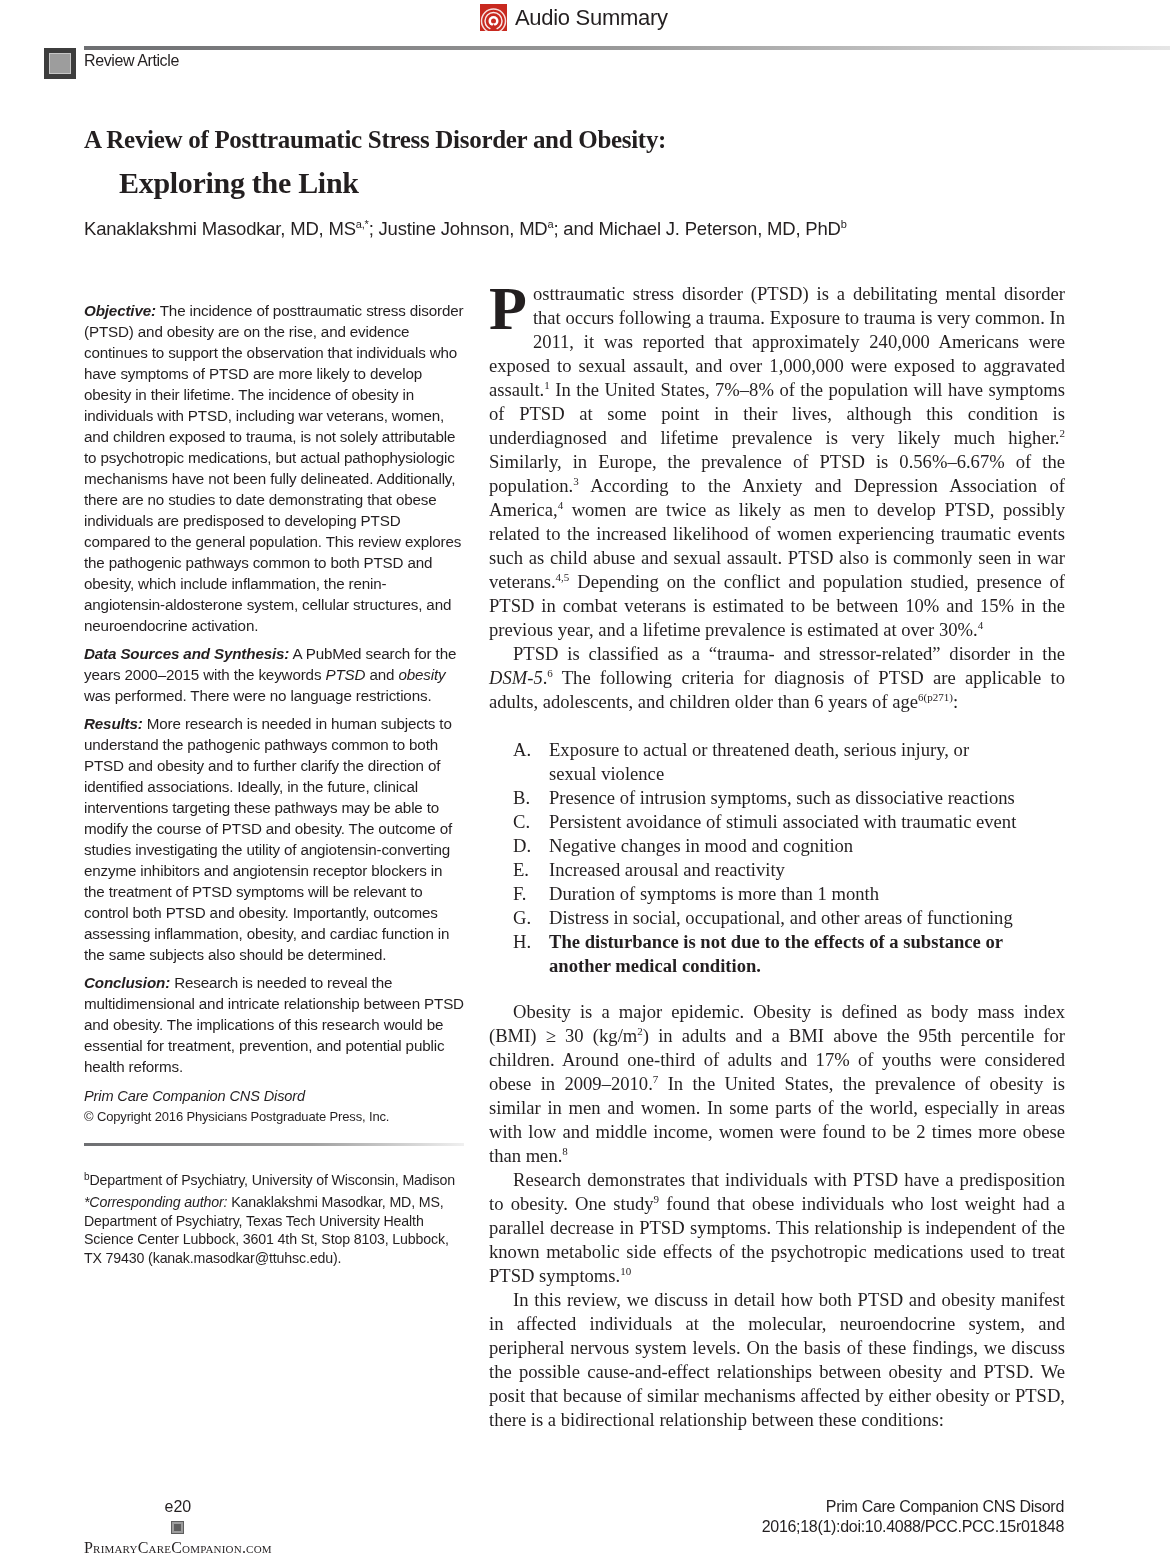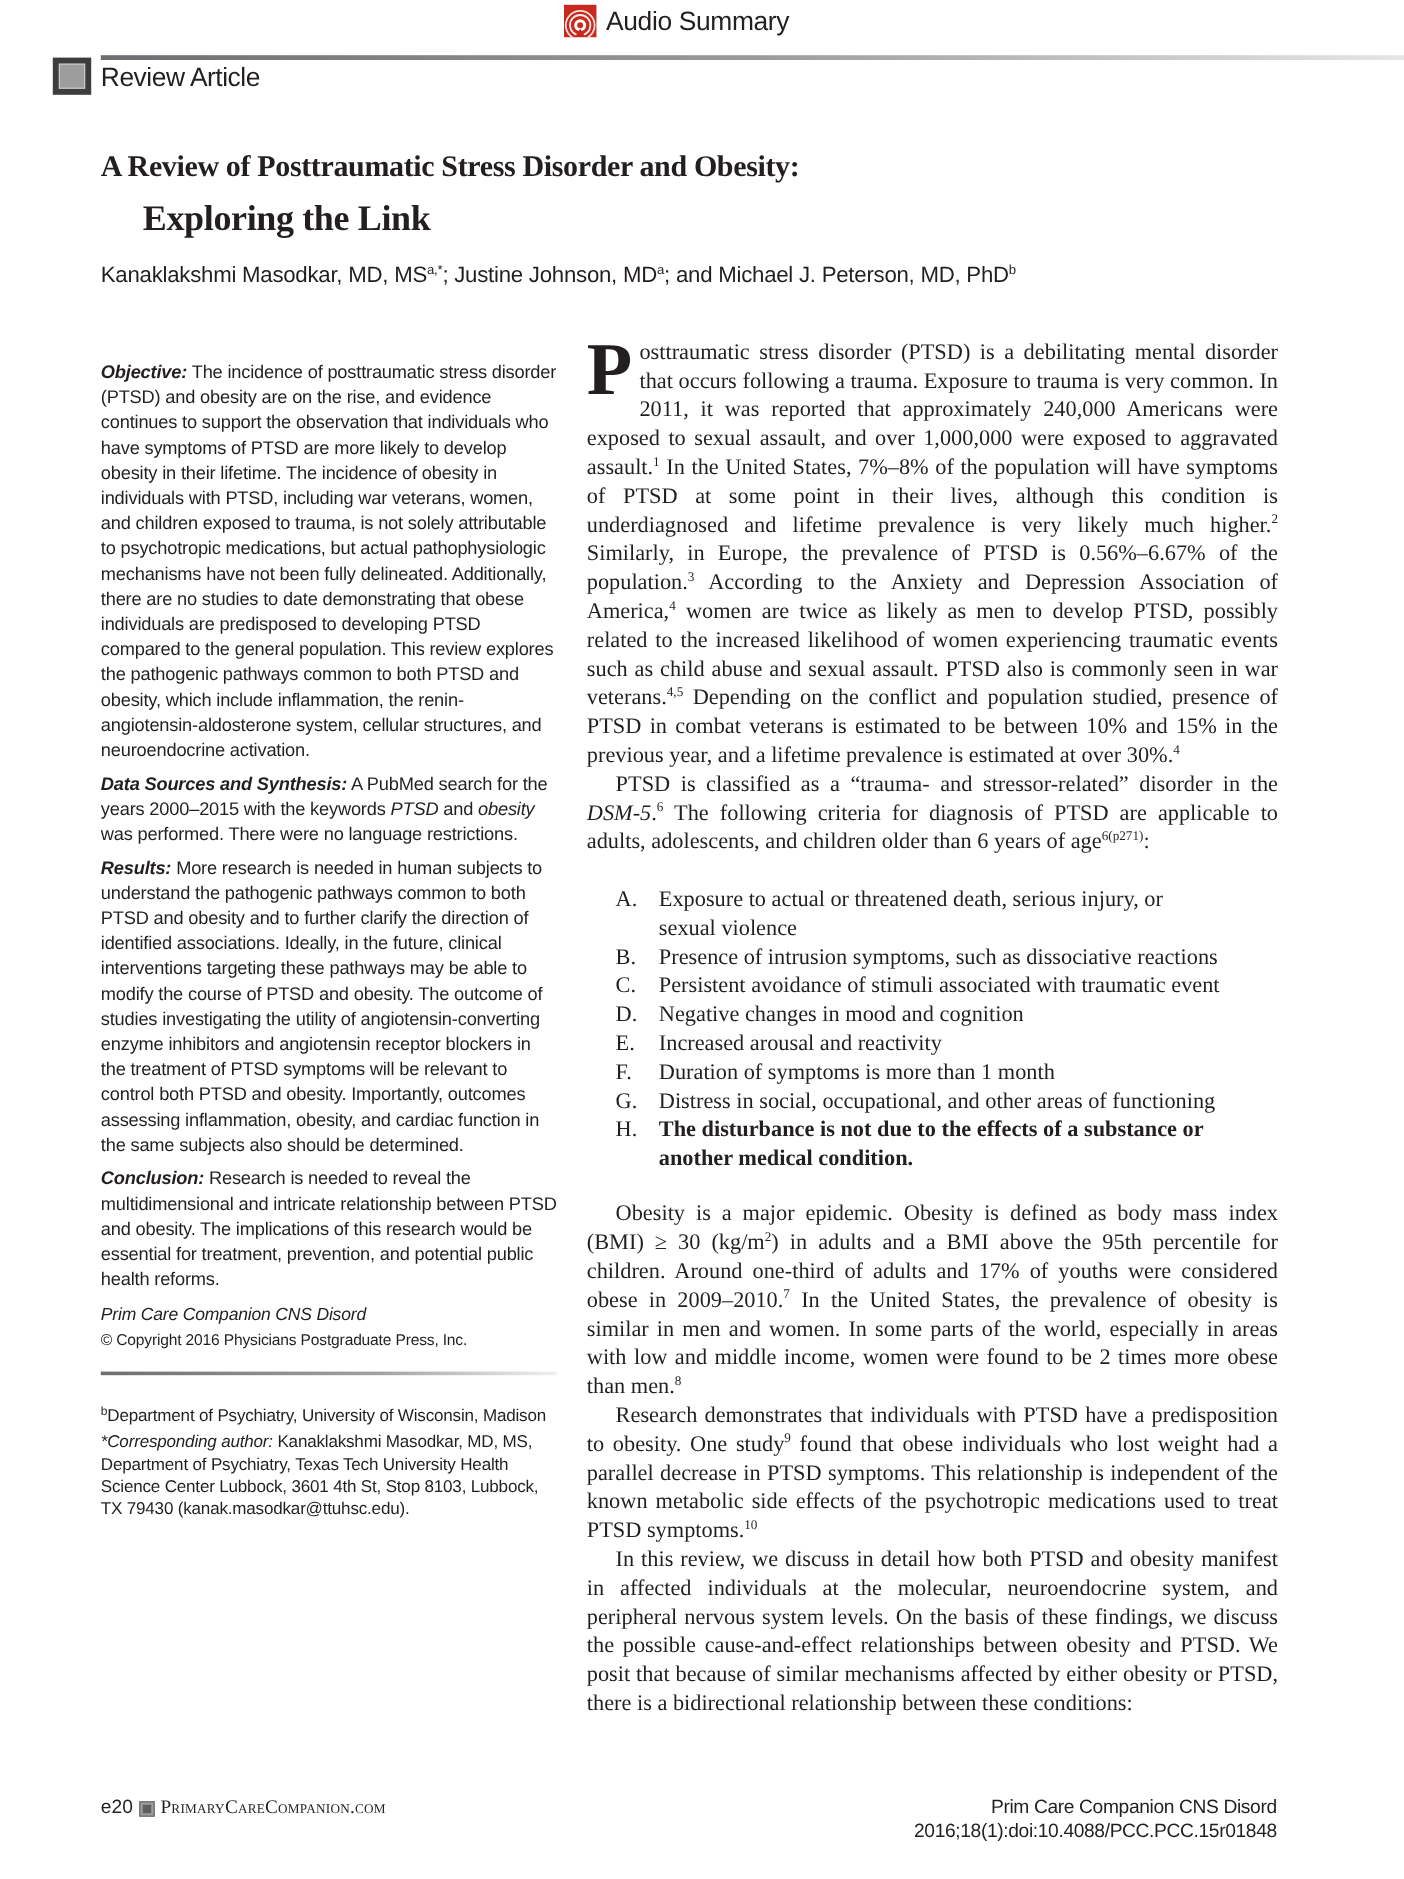--- a/index.html
+++ b/index.html
@@ -6,7 +6,7 @@
   html, body { width: 1170px; height: 1566px; background: #ffffff; overflow: hidden; }
   body { position: relative; color: #231f20; font-family: "Liberation Sans", sans-serif; }
 
-  .audio { position: absolute; left: 470px; top: 4px; display: flex; align-items: center; gap: 8px; text-align: center; }
+  .audio { position: absolute; left: 480px; top: 4px; display: flex; align-items: center; gap: 8px; text-align: center; }
   .audio-icon { width: 27px; height: 27px; background: #c8291f; position: relative; overflow: hidden; }
   .audio-icon svg { width: 27px; height: 27px; display: block; }
   .audio-label { font-family: "Liberation Sans", sans-serif; font-size: 22px; color: #231f20; letter-spacing: -0.3px; }

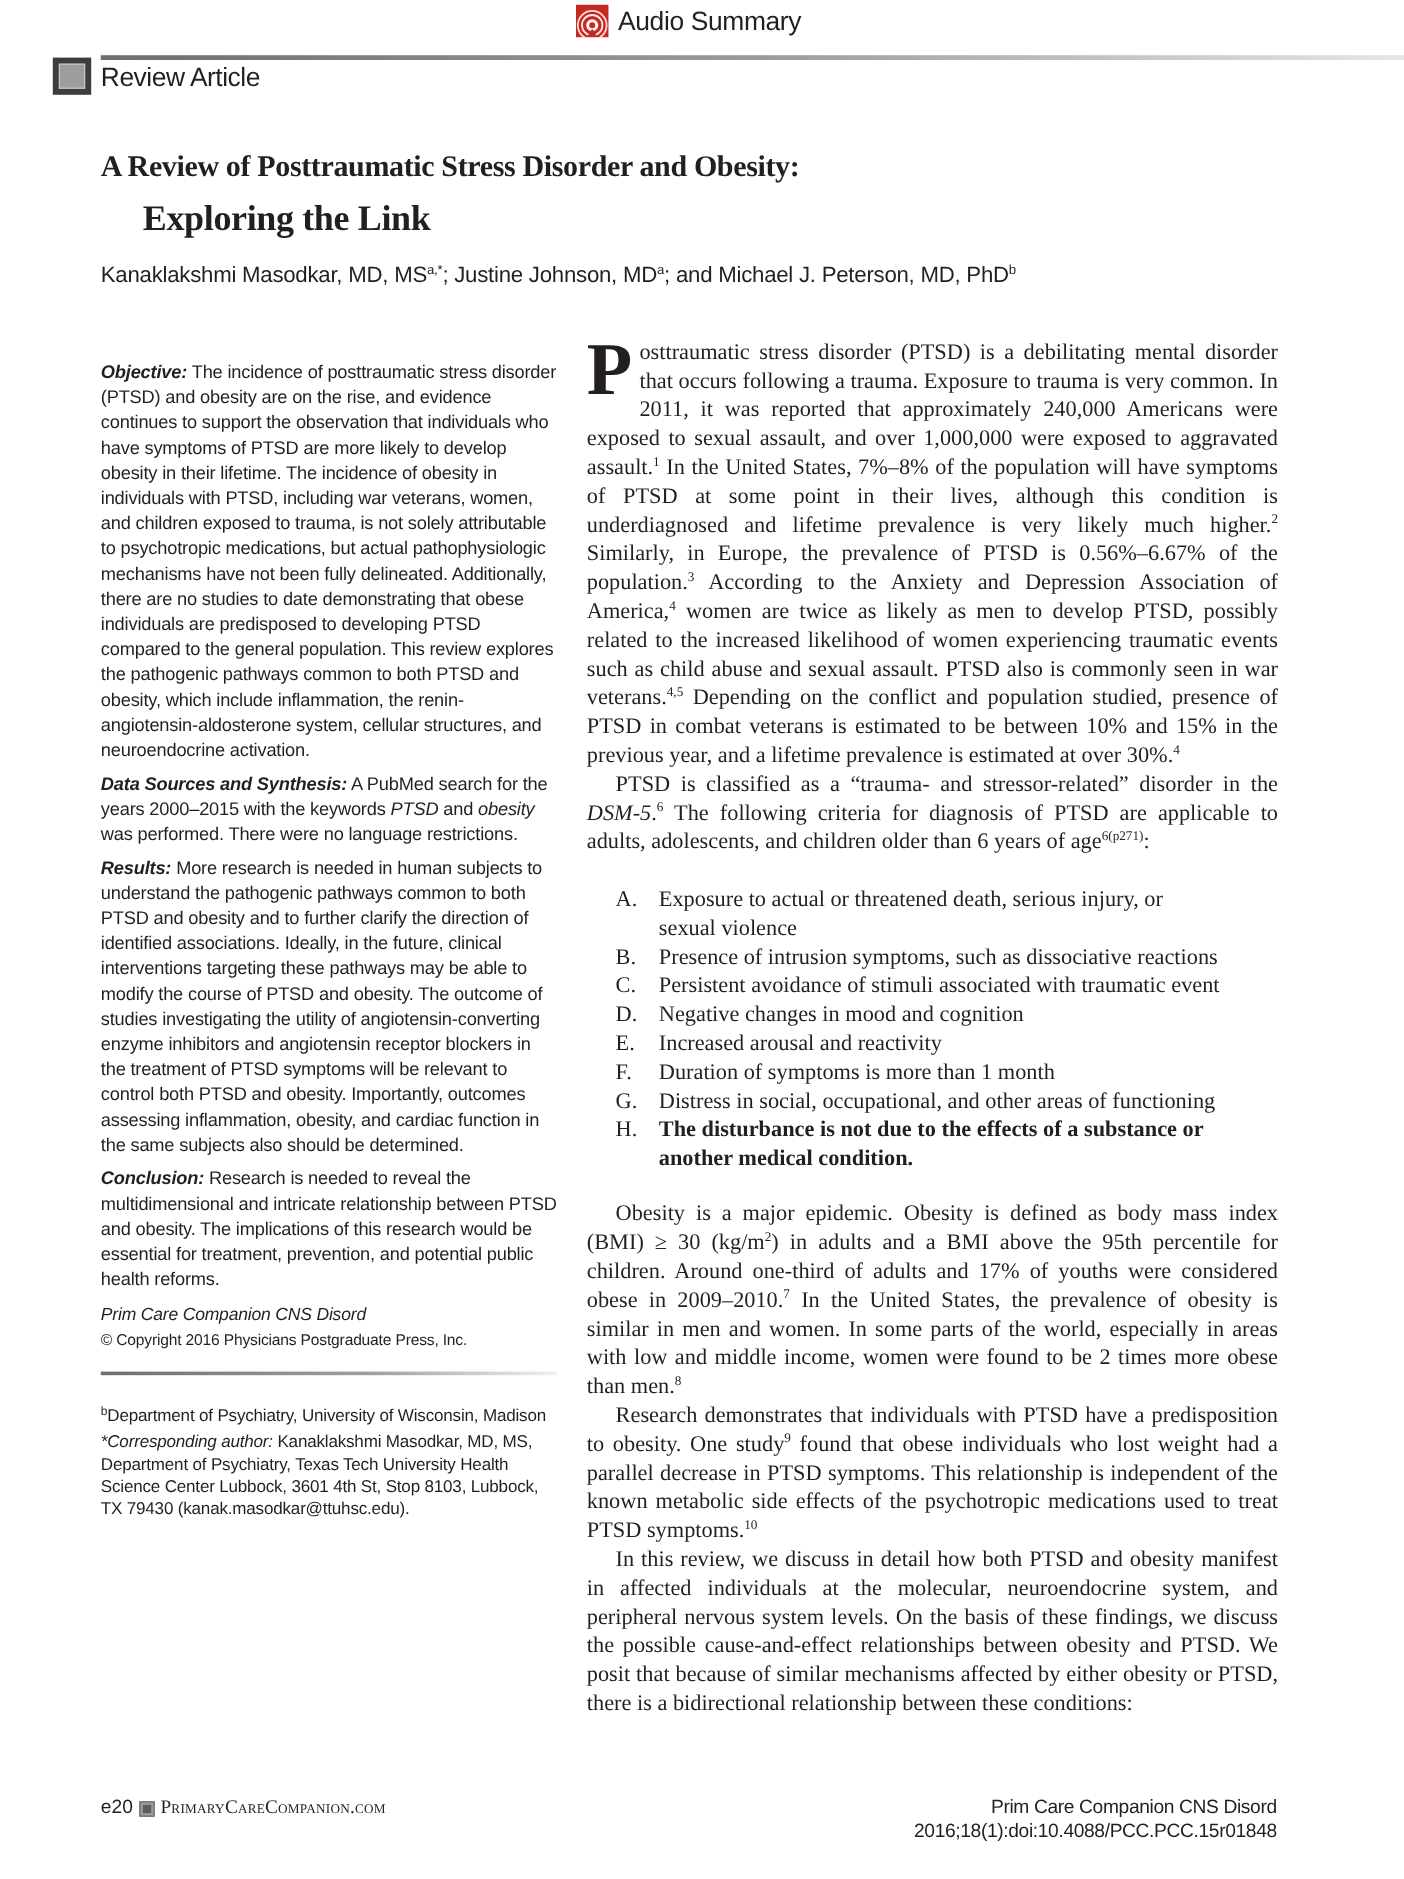--- a/index.html
+++ b/index.html
@@ -15,7 +15,7 @@
     background: linear-gradient(to right, #6d6e71 0%, #9a9a9a 50%, #e6e6e6 100%); }
   .type-box { position: absolute; left: 44px; top: 48px; width: 32px; height: 31px; background: #3d3d3d; }
   .type-box-inner { position: absolute; left: 5px; top: 5px; width: 22px; height: 21px; background: #9d9d9d; border: 1px solid #c7c7c7; }
-  .type-label { position: absolute; left: 84px; top: 52px; font-size: 22px; color: #231f20; letter-spacing: -0.4px; }
+  .type-label { position: absolute; left: 84px; top: 52px; font-size: 16px; color: #231f20; letter-spacing: -0.4px; }
 
   .title { position: absolute; left: 84px; top: 126px; font-family: "Liberation Serif", serif; font-weight: bold; font-size: 25px; color: #231f20; letter-spacing: -0.3px; }
   .subtitle { position: absolute; left: 84px; top: 166px; font-family: "Liberation Serif", serif; font-size: 30px; color: #231f20; letter-spacing: -0.3px; margin-left: 35px; }

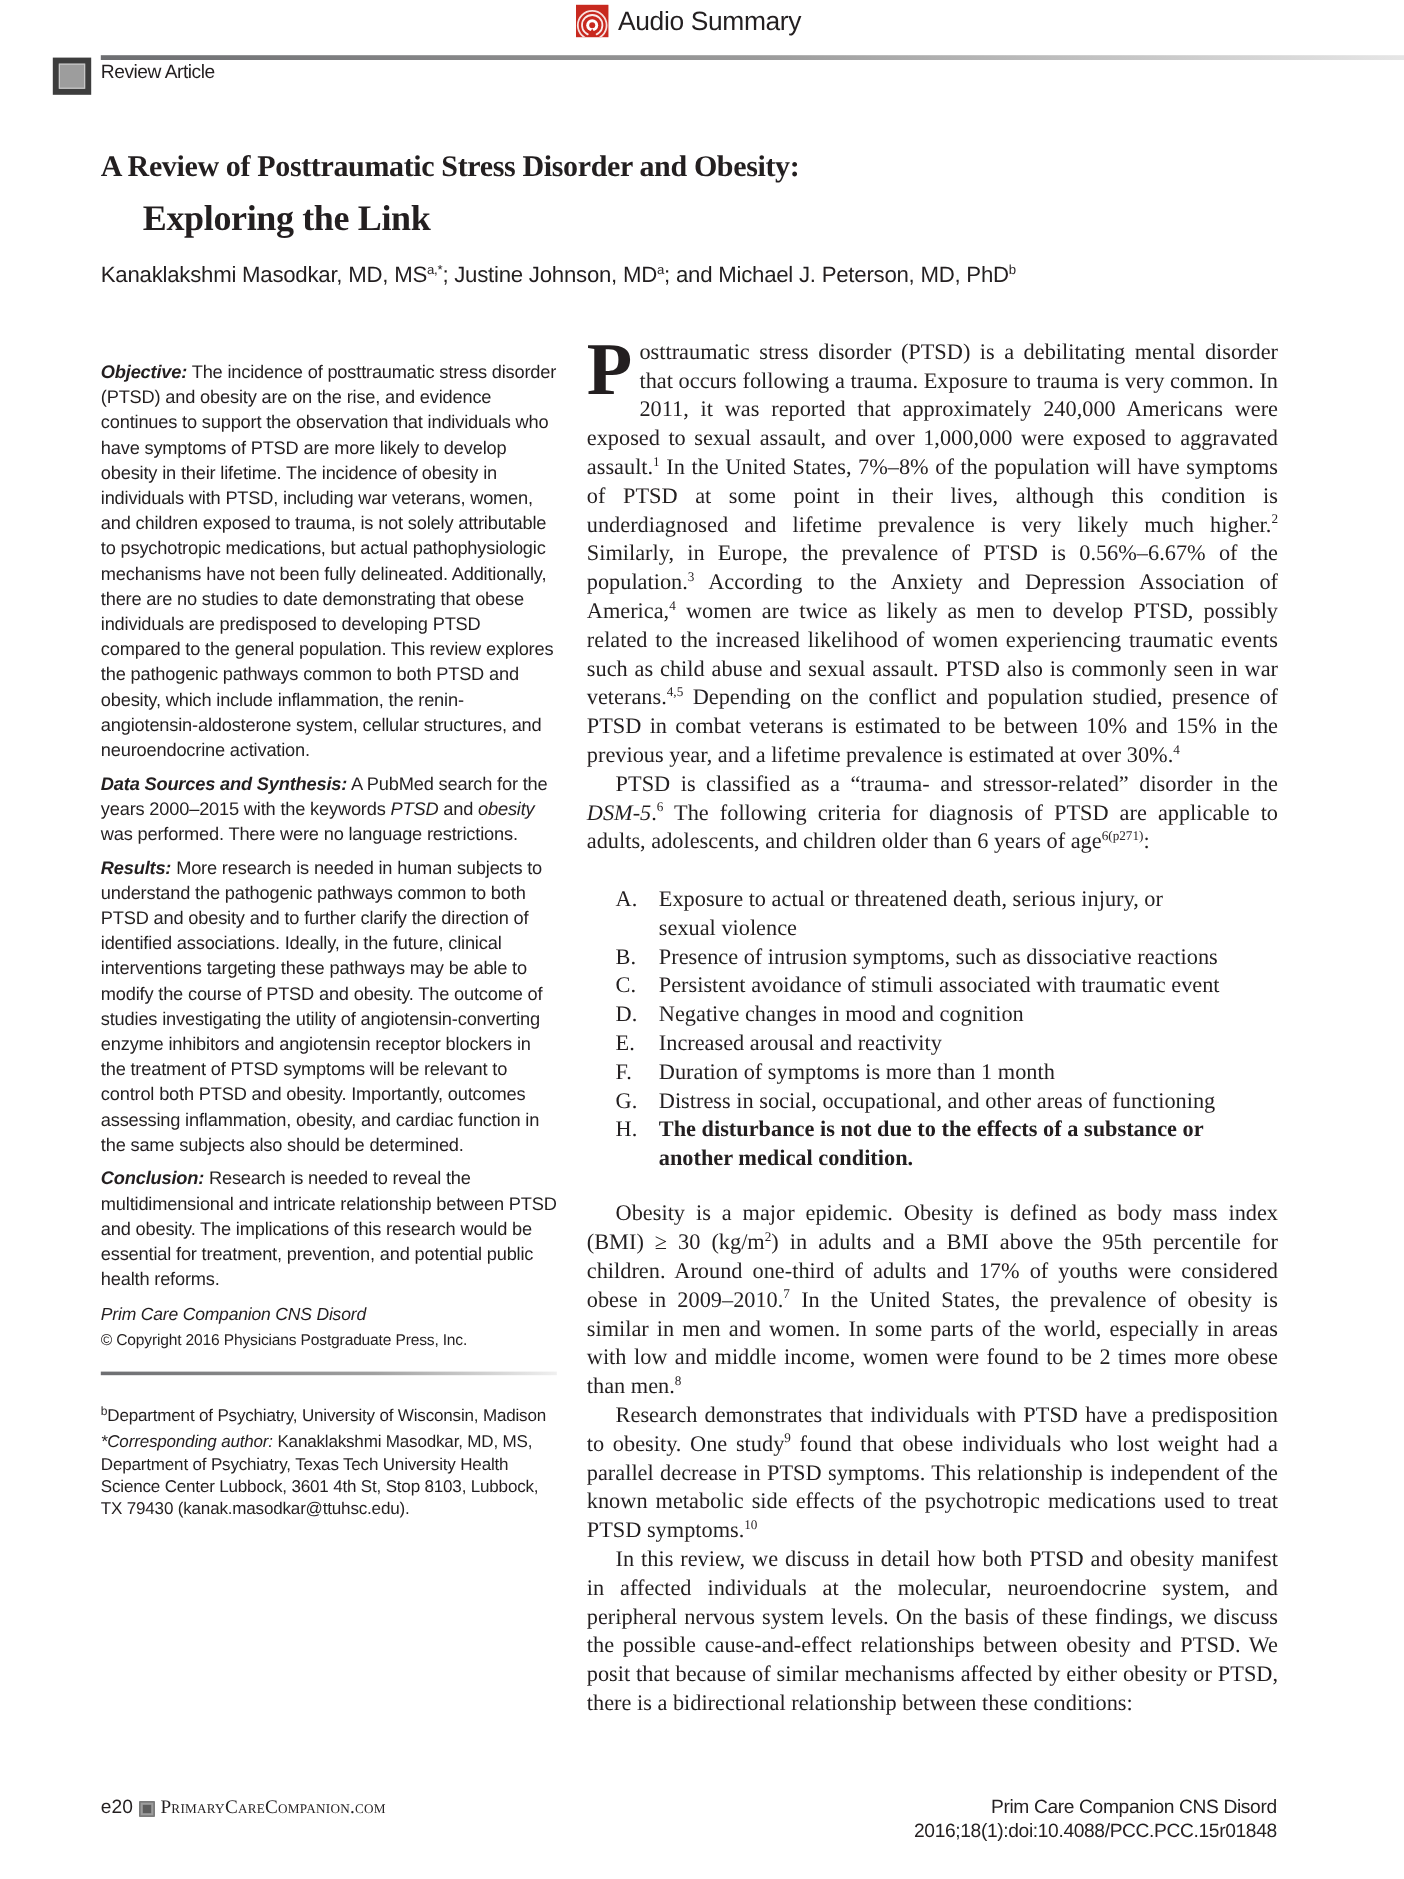--- a/index.html
+++ b/index.html
@@ -42,7 +42,7 @@
   .criteria li { display: flex; }
   .criteria .lt { width: 36px; flex: none; }
 
-  .footer-left { position: absolute; left: 84px; top: 1498px; display: flex; align-items: center; gap: 6px; font-size: 16px; }
+  .footer-left { position: absolute; left: 84px; top: 1498px; display: flex; align-items: center; gap: 6px; font-size: 16px; flex-direction: column; }
   .fbox { width: 11px; height: 11px; background: #5d5d5d; border: 2px solid #9d9d9d; outline: 1px solid #5d5d5d; }
   .site { font-family: "Liberation Serif", serif; font-variant: small-caps; font-size: 16px; letter-spacing: 0.2px; }
   .footer-right { position: absolute; right: 106px; top: 1497px; text-align: right; font-size: 16px; line-height: 20px; letter-spacing: -0.3px; }

